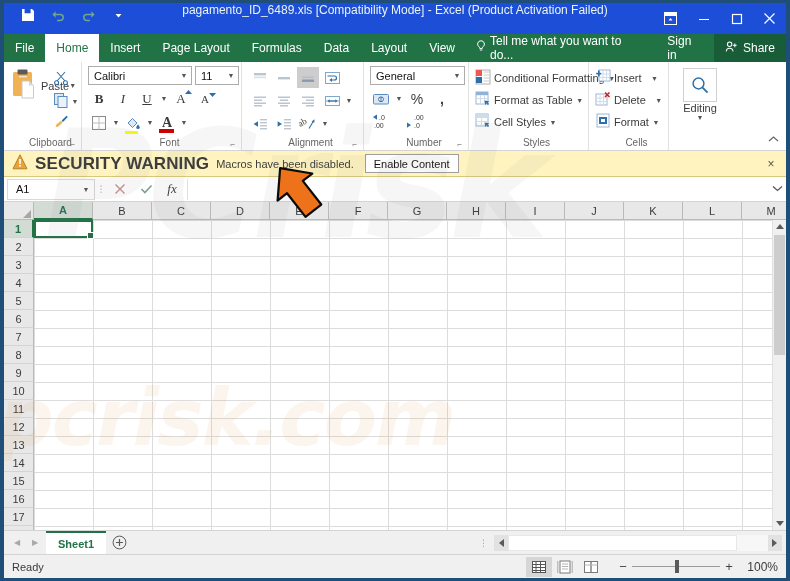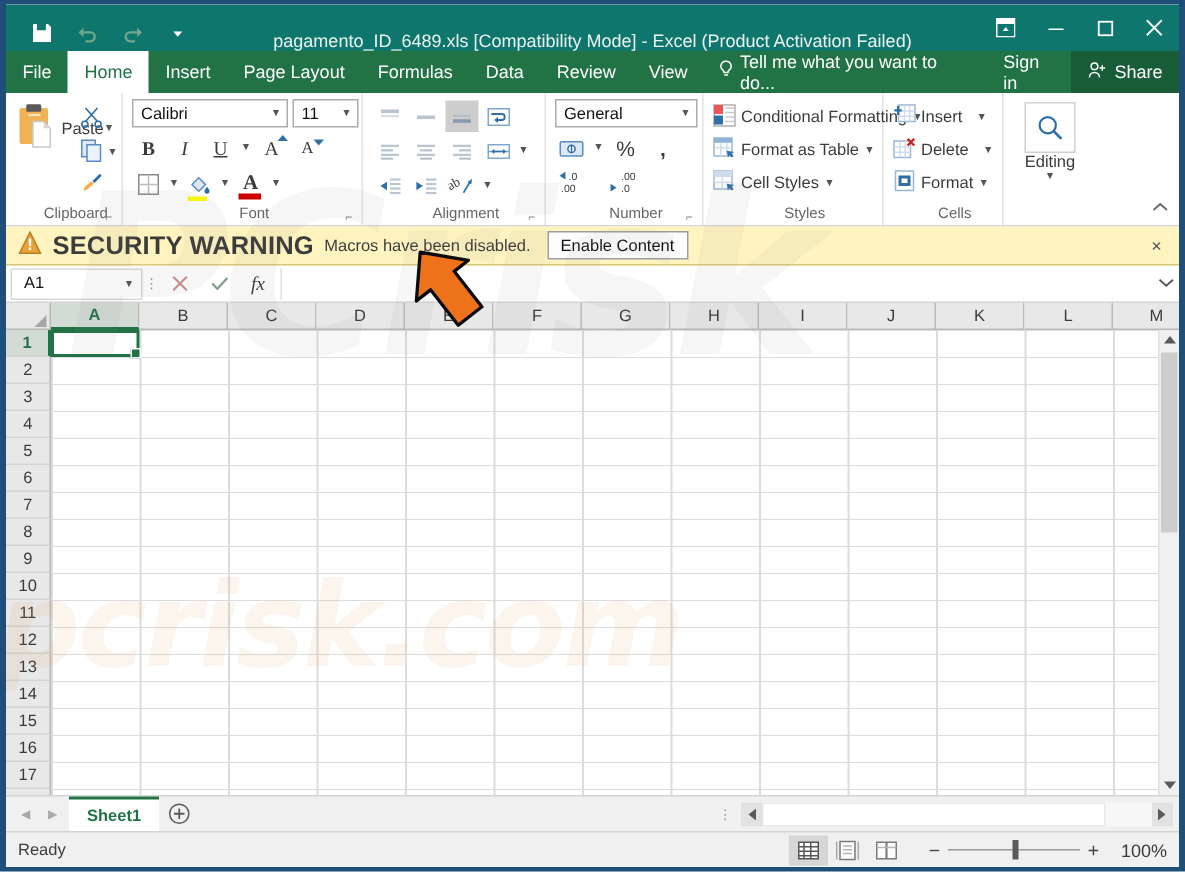--- a/index.html
+++ b/index.html
@@ -19,8 +19,8 @@
 
   
   .titlebar {
-    height:31px; background:#0f766e; color:#fff;
-    display:flex; align-items:flex-end; position:relative; flex:0 0 31px;
+    height:31px; background:#1d4ed8; color:#fff;
+    display:flex; align-items:flex-start; position:relative; flex:0 0 31px;
   }
   .qat { display:flex; align-items:center; padding-left:10px; gap:2px; }
   .qat-btn {

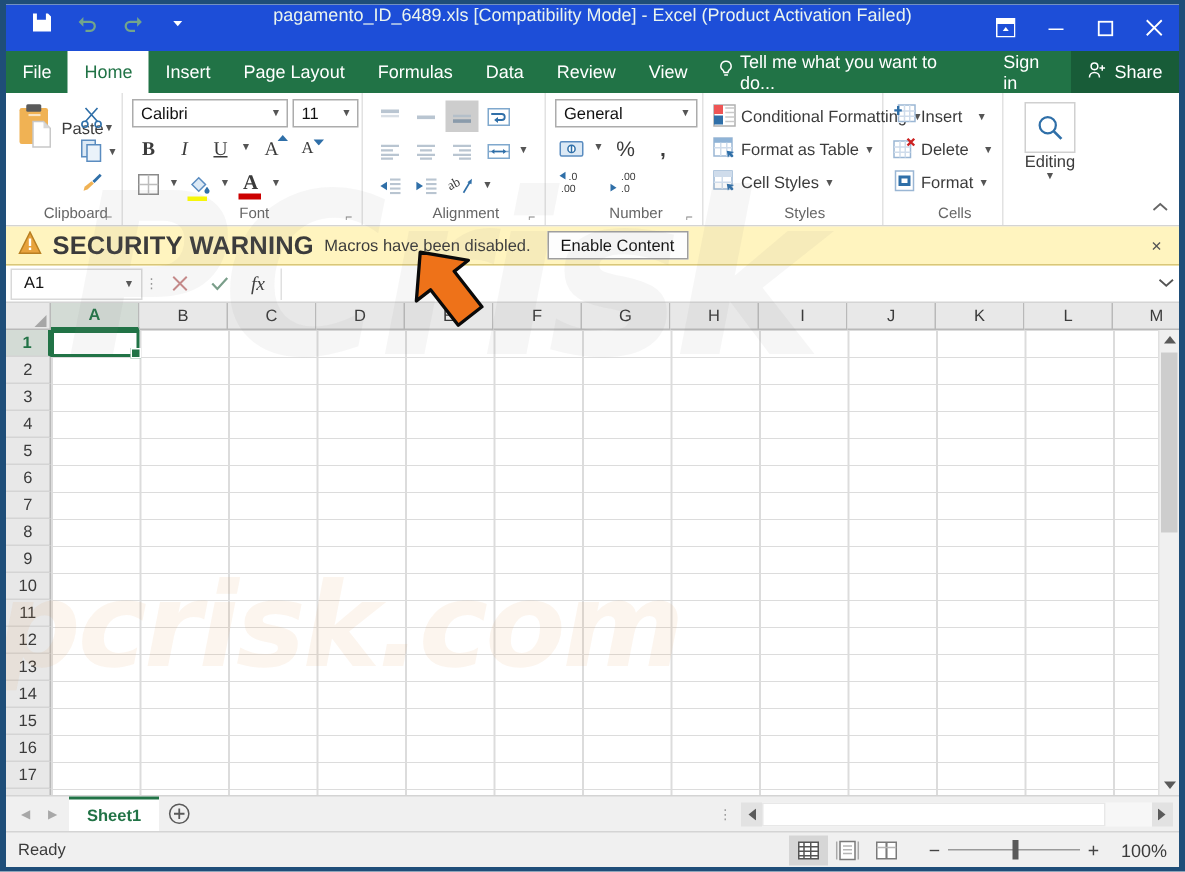--- a/index.html
+++ b/index.html
@@ -353,7 +353,7 @@
     <div class="tab">Page Layout</div>
     <div class="tab">Formulas</div>
     <div class="tab">Data</div>
-    <div class="tab">Review</div>
+    <div class="tab">Layout</div>
     <div class="tab">View</div>
     <div class="tellme">
       <span>

